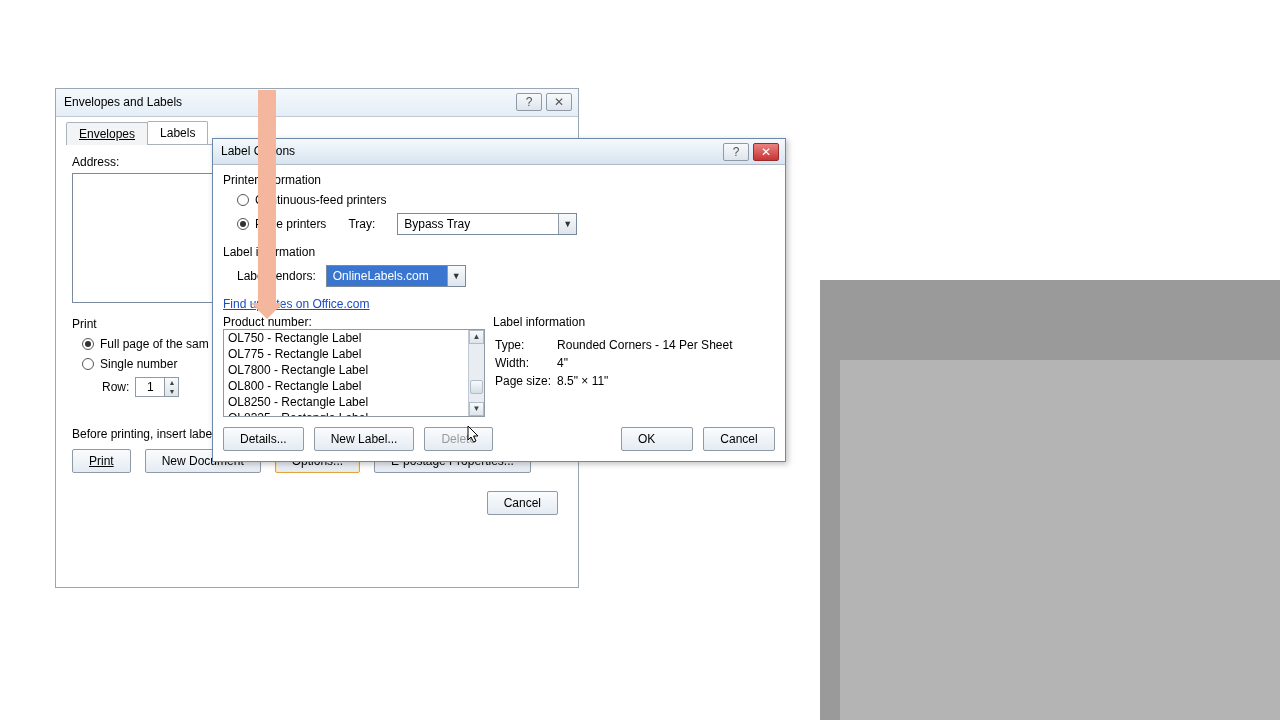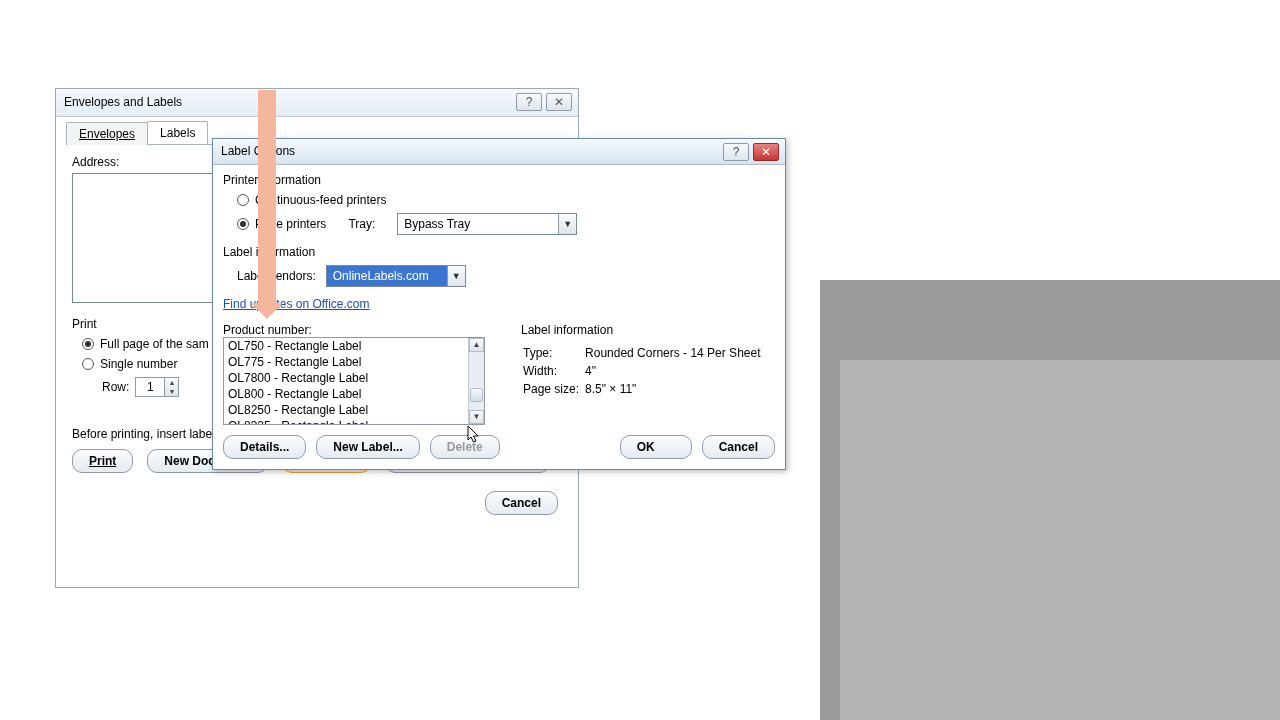--- a/index.html
+++ b/index.html
@@ -53,7 +53,7 @@
   .combo .dd { width: 18px; background: linear-gradient(#f8fafc,#dde5ec); border-left: 1px solid #8f9aa6; display: flex; align-items: center; justify-content: center; font-size: 9px; color: #333; }
   .combo.sel .txt { background: #3a76d0; color: #fff; }
   .link { color: #1a4cc2; text-decoration: underline; cursor: pointer; margin-top: 10px; display: inline-block; }
-  .cols { display: flex; gap: 36px; margin-top: 12px; align-items: flex-start; }
+  .cols { display: flex; gap: 8px; margin-top: 4px; align-items: flex-start; }
   .listwrap { border: 1px solid #8f9aa6; width: 262px; height: 88px; display: flex; }
   .list { flex: 1; overflow: hidden; }
   .list div { padding: 1px 4px; white-space: nowrap; }

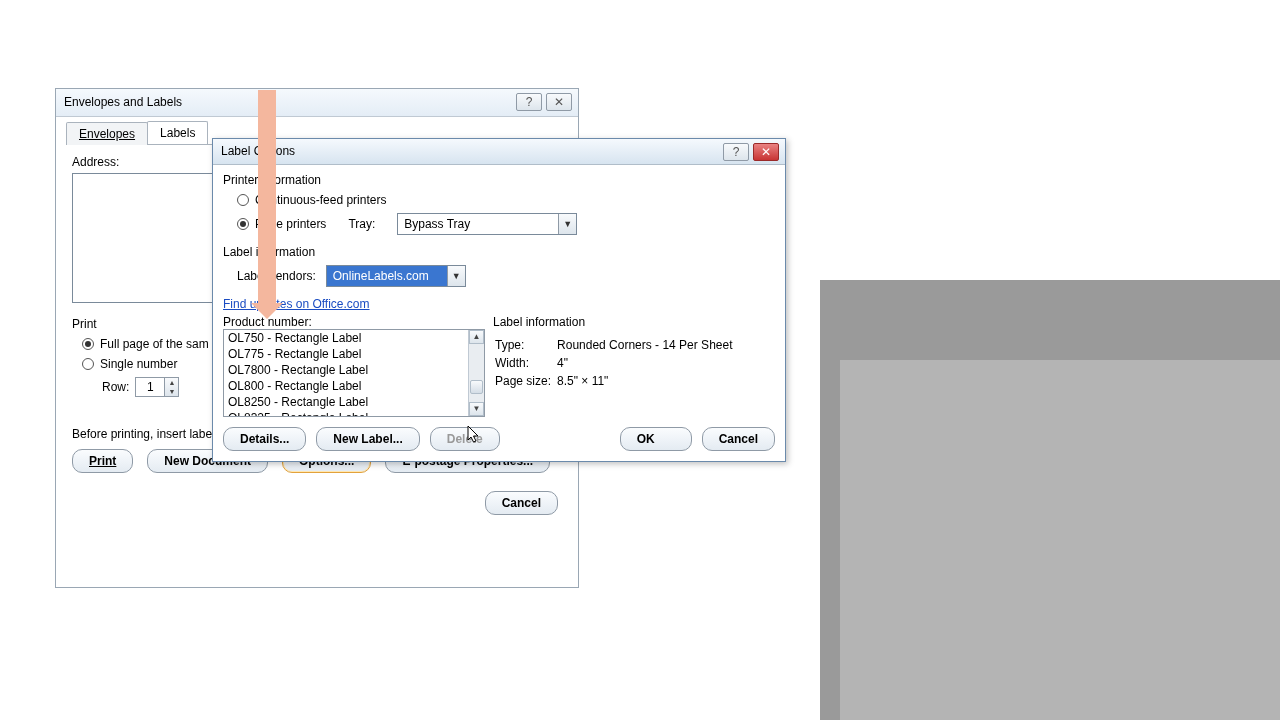--- a/index.html
+++ b/index.html
@@ -35,7 +35,7 @@
   .spin .ar span { flex: 1; font-size: 7px; text-align: center; line-height: 9px; color: #444; }
   .hint { margin-top: 30px; }
   .btnrow1 { display: flex; gap: 14px; margin-top: 8px; }
-  .btn { border: 1px solid #8f9aa6; background: linear-gradient(#fafcfe,#e4ebf2); padding: 4px 16px; border-radius: 10px; cursor: pointer; white-space: nowrap; font-weight: bold; }
+  .btn { border: 1px solid #8f9aa6; background: linear-gradient(#fafcfe,#e4ebf2); padding: 4px 16px; border-radius: 2px; cursor: pointer; white-space: nowrap; }
   .btn.primary { border: 1px solid #e2a23c; box-shadow: 0 0 0 1px #ffe7b3 inset; }
   .cancel-row { display: flex; justify-content: flex-end; margin-top: 18px; padding-right: 4px; }
   .underline { text-decoration: underline; }

